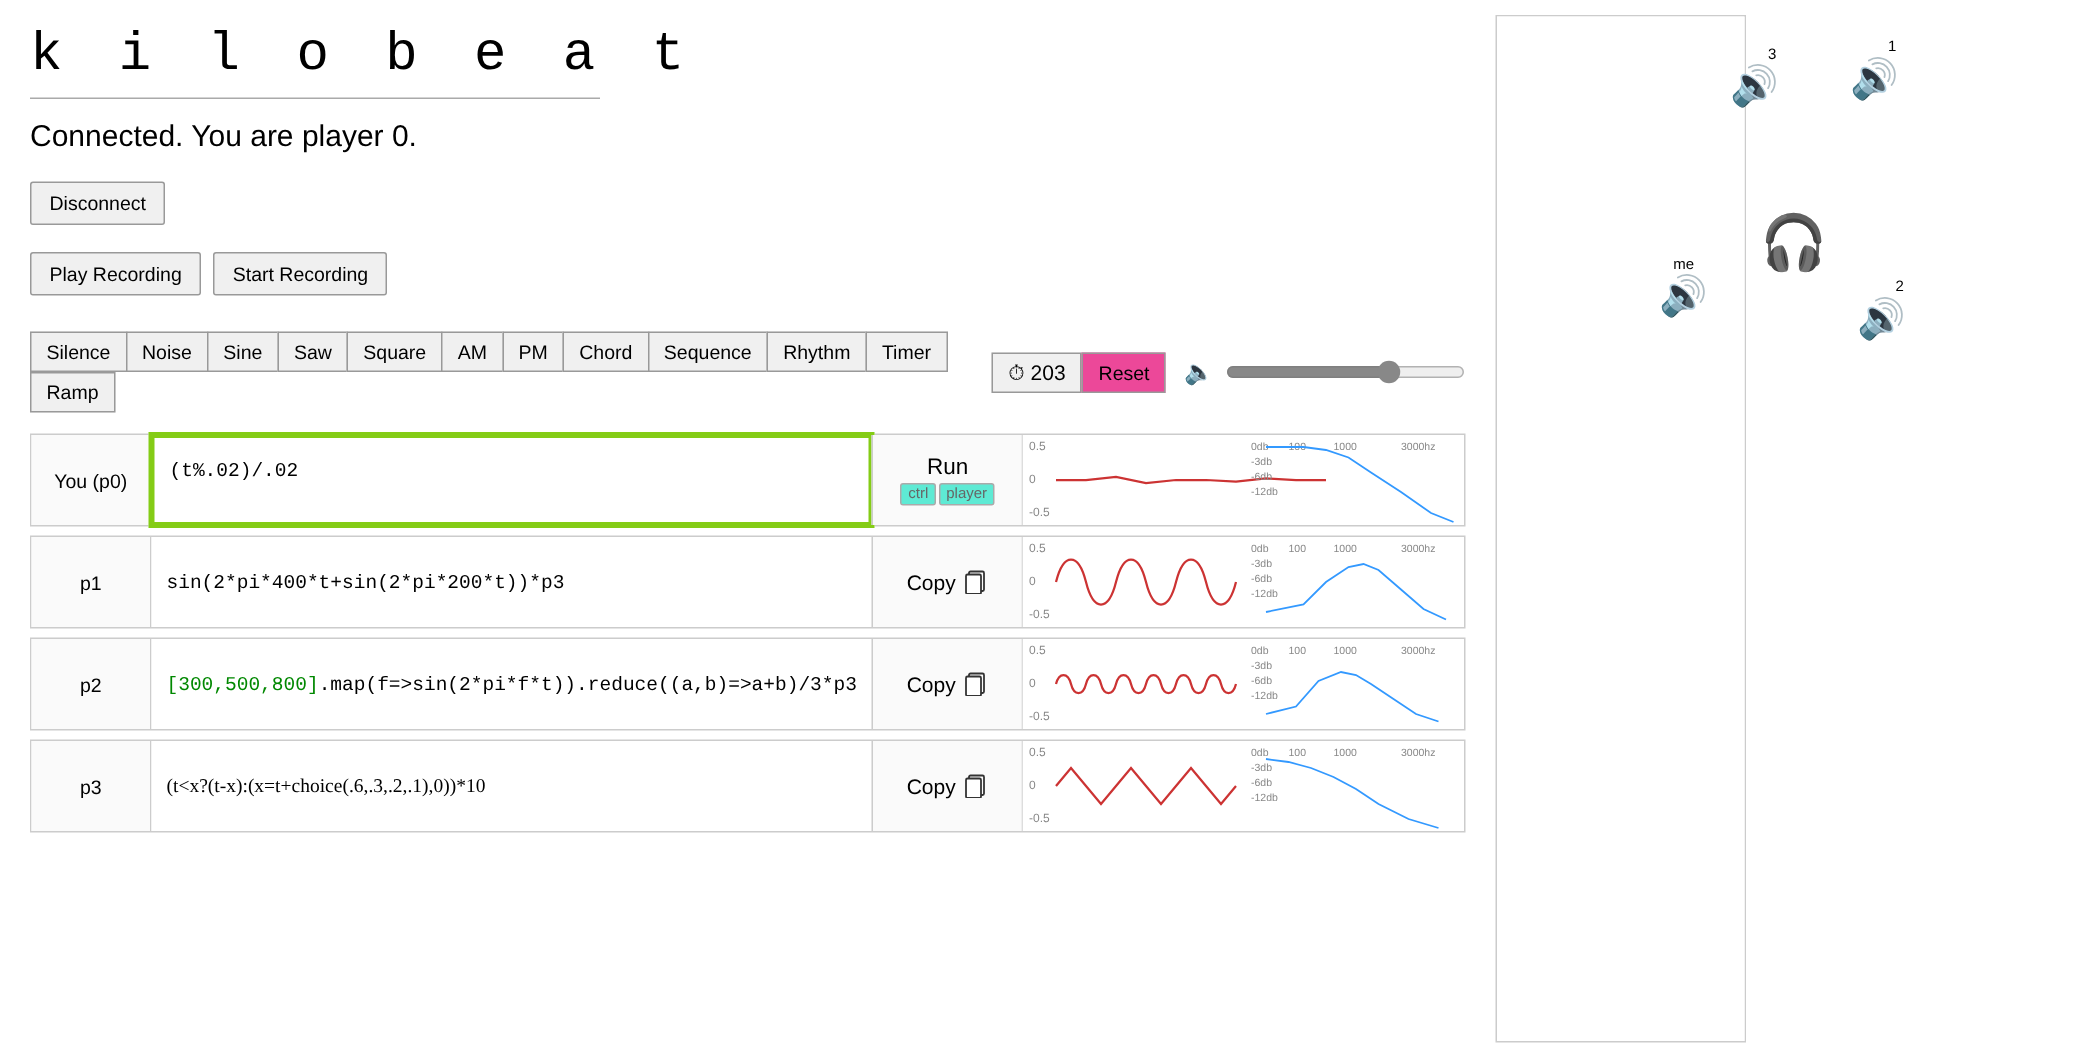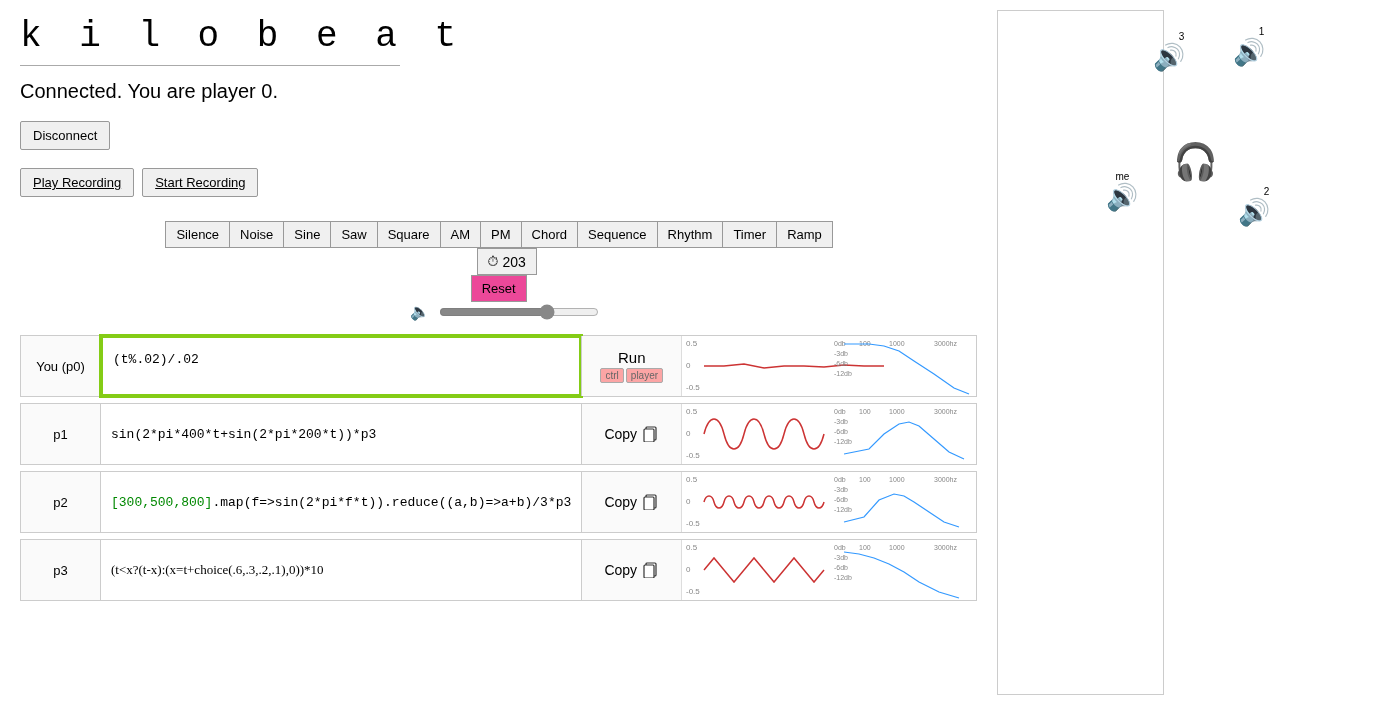--- a/index.html
+++ b/index.html
@@ -58,7 +58,6 @@
       display: flex;
       gap: 8px;
       margin-bottom: 24px;
-      text-decoration: underline;
     }
     .toolbar-btn {
       border: 1px solid #999;

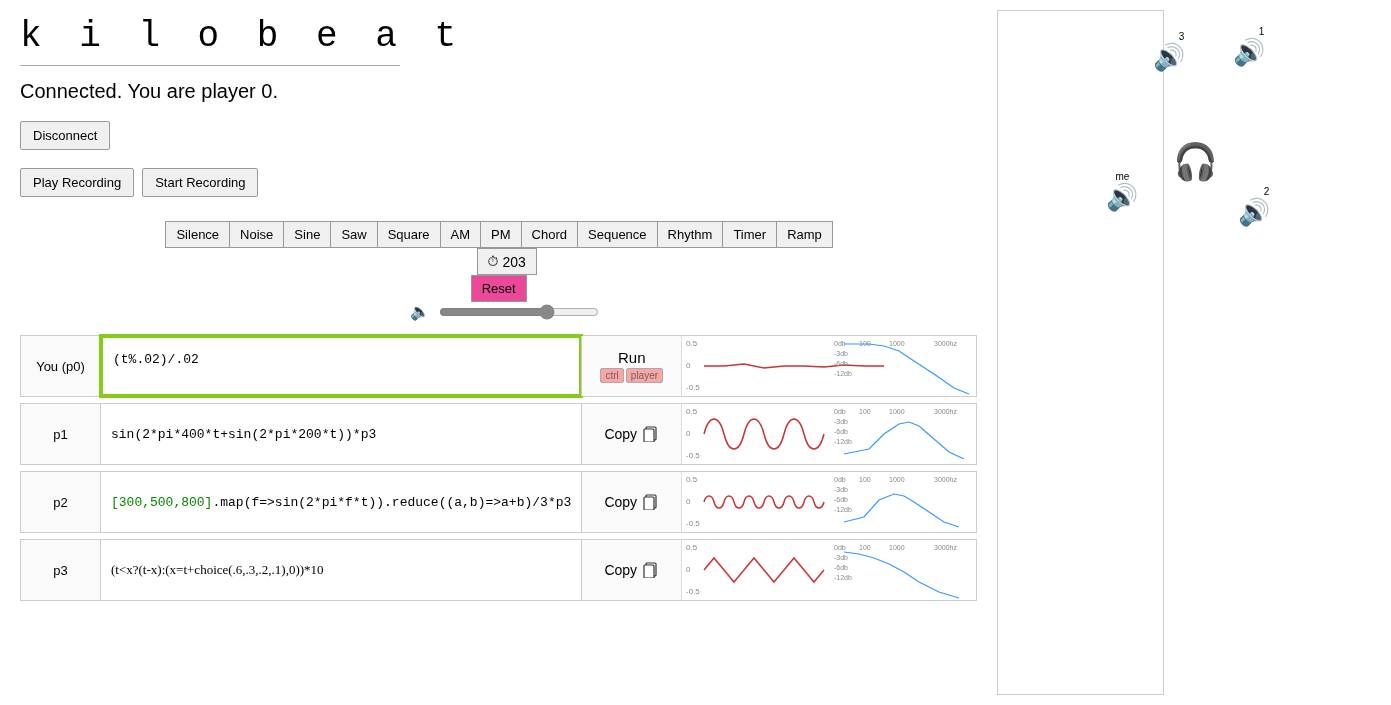--- a/index.html
+++ b/index.html
@@ -177,7 +177,6 @@
       display: flex;
       align-items: center;
       margin-bottom: 14px;
-      flex-direction: column;
     }
     .toolbar-inner {
       display: flex;

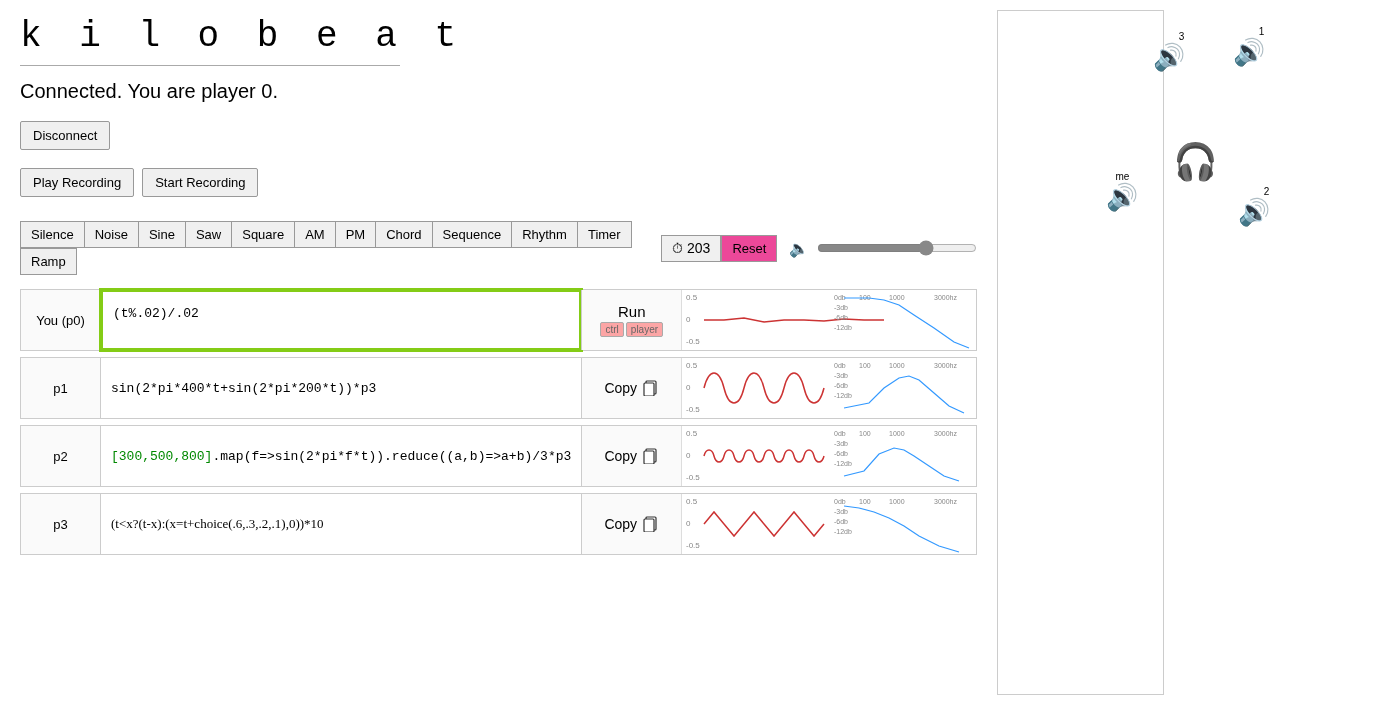--- a/index.html
+++ b/index.html
@@ -151,7 +151,7 @@
       border: 1px solid #aaa;
       padding: 1px 4px;
       border-radius: 2px;
-      background: #fca5a5;
+      background: #5eead4;
       font-size: 10px;
     }
     .copy-btn {

